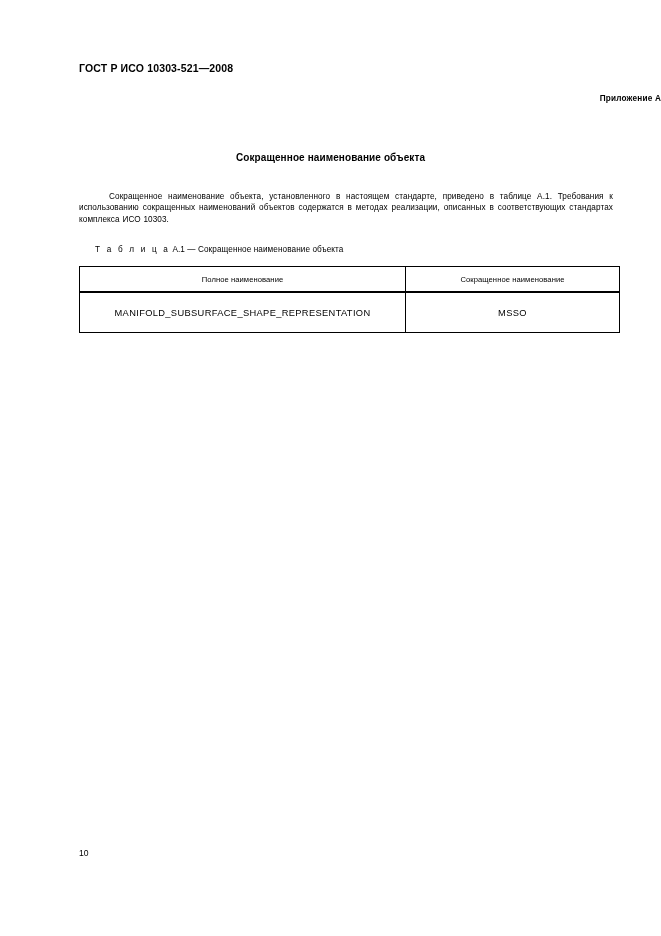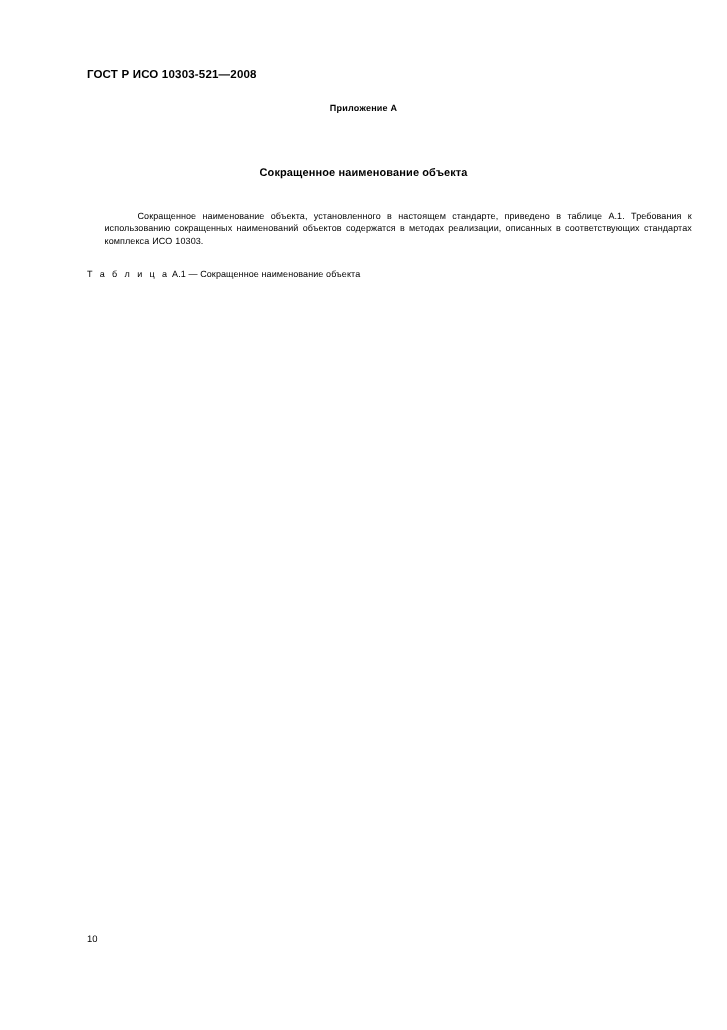--- a/index.html
+++ b/index.html
@@ -42,7 +42,7 @@
     left: 0;
     top: 93px;
     width: 661px;
-    text-align: center;
+    text-align: right;
   }
   .annex-title,
   .annex-status {

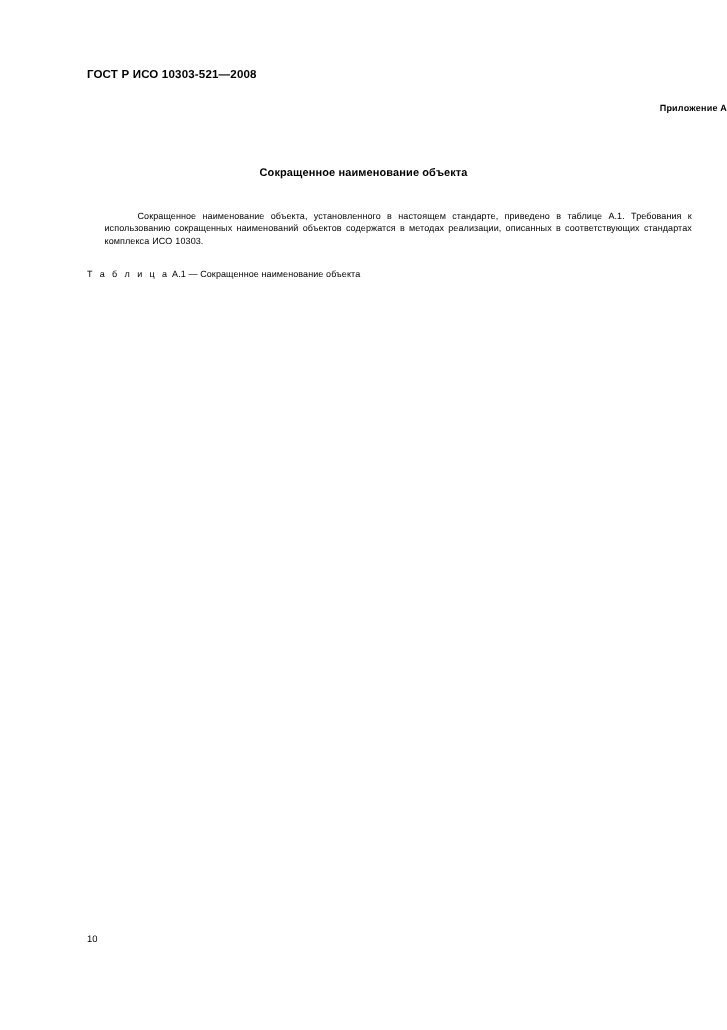--- a/index.html
+++ b/index.html
@@ -77,7 +77,6 @@
     letter-spacing: 0.08px;
     word-spacing: 0.4px;
     hyphens: none;
-    margin-left: 16px;
   }
 
   

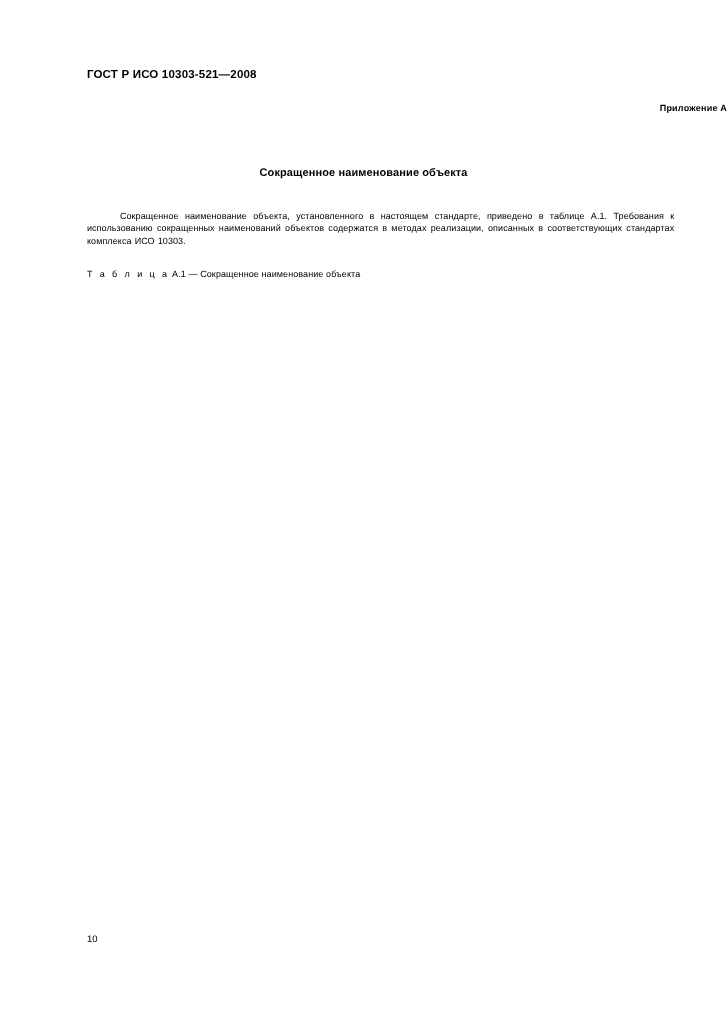--- a/index.html
+++ b/index.html
@@ -90,6 +90,7 @@
   }
   .caption-word {
     letter-spacing: 2.2px;
+    margin-left: 16px;
   }
 
   

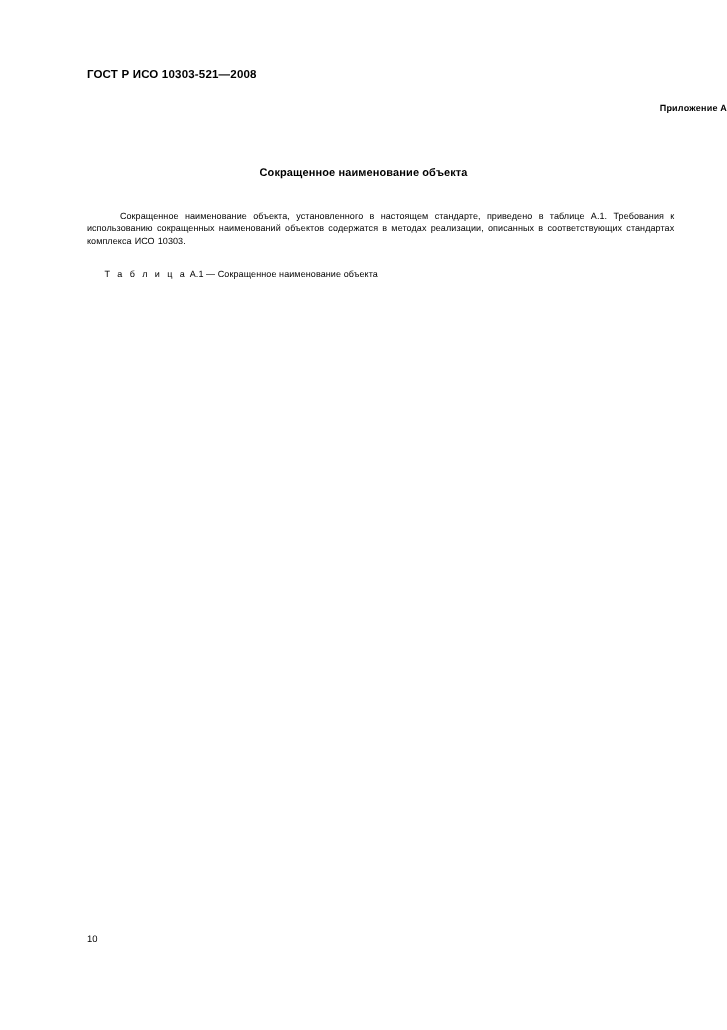--- a/index.html
+++ b/index.html
@@ -151,6 +151,20 @@
     <span class="caption-word">Т а б л и ц а</span>&nbsp;<span>А.1</span>&nbsp;<span>—</span>&nbsp;<span>Сокращенное наименование объекта</span>
   </div>
 
+  <table class="data-table">
+    <thead>
+      <tr>
+        <th class="col-full">Полное наименование</th>
+        <th class="col-short">Сокращенное наименование</th>
+      </tr>
+    </thead>
+    <tbody>
+      <tr>
+        <td class="col-full">MANIFOLD_SUBSURFACE_SHAPE_REPRESENTATION</td>
+        <td class="col-short">MSSO</td>
+      </tr>
+    </tbody>
+  </table>
 
   <div class="page-number">10</div>
 

